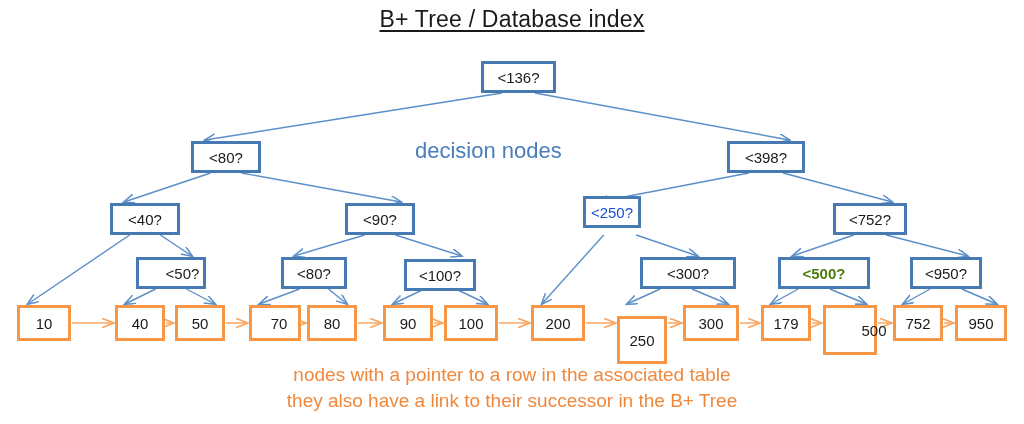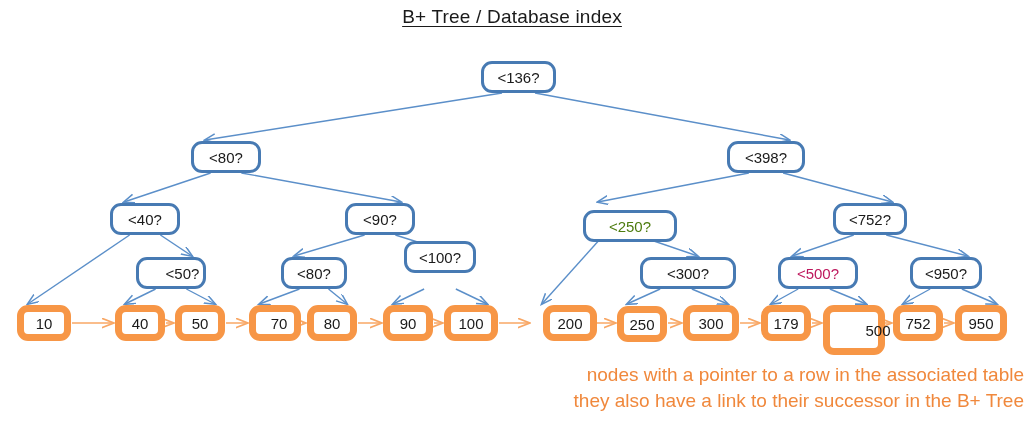--- a/index.html
+++ b/index.html
@@ -21,7 +21,7 @@
     left: 0;
     width: 1024px;
     text-align: center;
-    font-size: 19px;
+    font-size: 23px;
     color: #1a1a1a;
     text-decoration: underline;
     text-underline-offset: 3px;

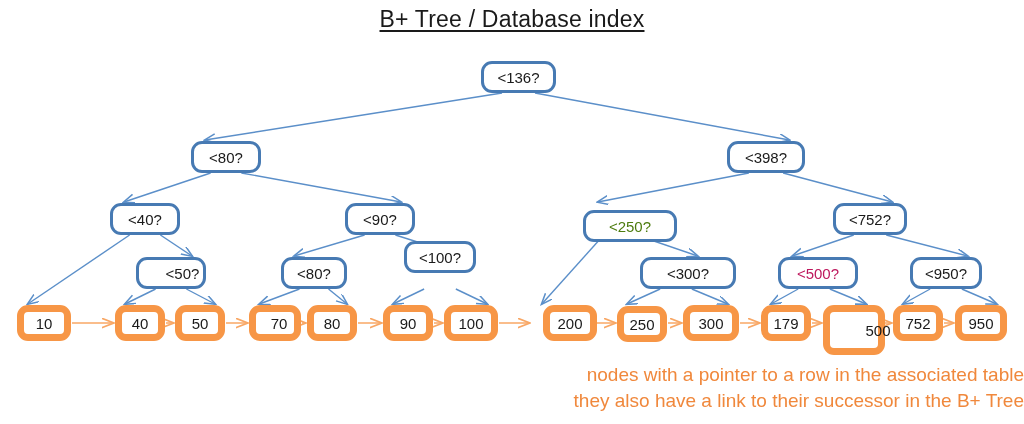--- a/index.html
+++ b/index.html
@@ -45,7 +45,6 @@
     font-size: 15px;
     color: #1a1a1a;
     white-space: nowrap;
-    border-radius: 11px;
   }
   .decision {
     border: 3px solid #477ab3;

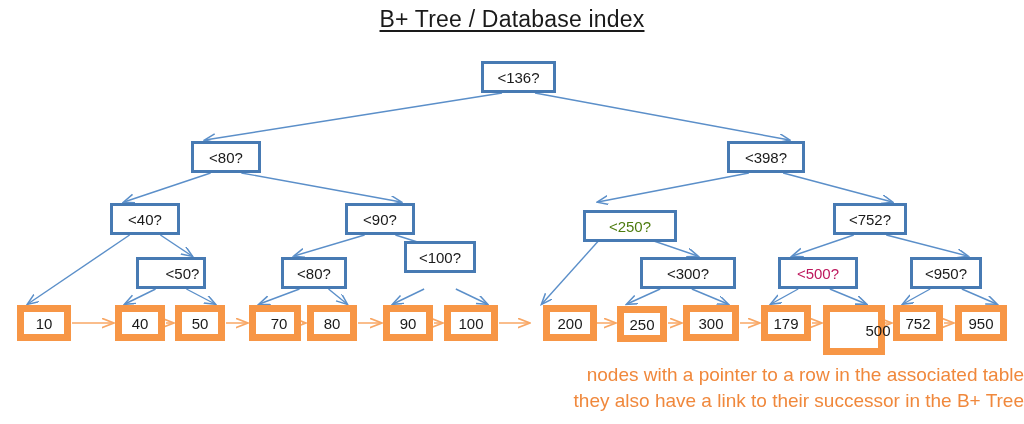--- a/index.html
+++ b/index.html
@@ -168,6 +168,7 @@
       <div class="node leaf" style="left: 955px; top: 305px; width: 52px; height: 36px; border-color: rgb(247, 150, 70);">950</div>
     </div>
 
+  <div id="decision-label">decision nodes</div>
 
   <div id="caption">
     <div>nodes with a pointer to a row in the associated table</div>

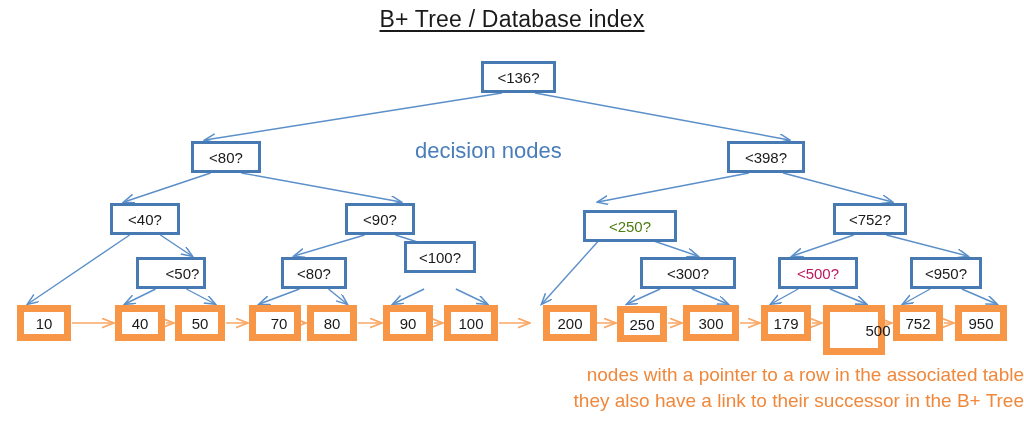--- a/index.html
+++ b/index.html
@@ -142,7 +142,7 @@
       <div class="node decision" style="left: 727px; top: 141px; width: 78px; border-color: rgb(71, 122, 179); color: rgb(26, 26, 26);">&lt;398?</div>
       <div class="node decision" style="left: 110px; top: 203px; width: 70px; border-color: rgb(71, 122, 179); color: rgb(26, 26, 26);">&lt;40?</div>
       <div class="node decision" style="left: 345px; top: 203px; width: 70px; border-color: rgb(71, 122, 179); color: rgb(26, 26, 26);">&lt;90?</div>
-      <div class="node decision" style="left: 583px; top: 210px; width: 94px; border-color: rgb(71, 122, 179); color: #4d7c0f;">&lt;250?</div>
+      <div class="node decision" style="left: 583px; top: 196px; width: 58px; border-color: rgb(71, 122, 179); color: #1d4ed8;">&lt;250?</div>
       <div class="node decision" style="left: 833px; top: 203px; width: 74px; border-color: rgb(71, 122, 179); color: rgb(26, 26, 26);">&lt;752?</div>
       <div class="node decision" style="left: 136px; top: 257px; width: 70px; border-color: rgb(71, 122, 179); color: rgb(26, 26, 26); padding-left: 23px;">&lt;50?</div>
       <div class="node decision" style="left: 281px; top: 257px; width: 66px; border-color: rgb(71, 122, 179); color: rgb(26, 26, 26);">&lt;80?</div>

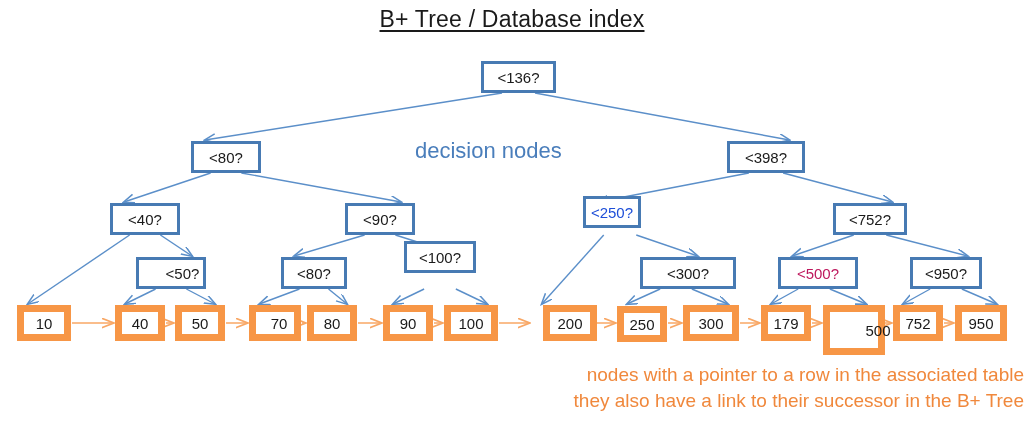--- a/index.html
+++ b/index.html
@@ -146,7 +146,7 @@
       <div class="node decision" style="left: 833px; top: 203px; width: 74px; border-color: rgb(71, 122, 179); color: rgb(26, 26, 26);">&lt;752?</div>
       <div class="node decision" style="left: 136px; top: 257px; width: 70px; border-color: rgb(71, 122, 179); color: rgb(26, 26, 26); padding-left: 23px;">&lt;50?</div>
       <div class="node decision" style="left: 281px; top: 257px; width: 66px; border-color: rgb(71, 122, 179); color: rgb(26, 26, 26);">&lt;80?</div>
-      <div class="node decision" style="left: 404px; top: 241px; width: 72px; border-color: rgb(71, 122, 179); color: rgb(26, 26, 26);">&lt;100?</div>
+      <div class="node decision" style="left: 404px; top: 259px; width: 72px; border-color: rgb(71, 122, 179); color: rgb(26, 26, 26);">&lt;100?</div>
       <div class="node decision" style="left: 640px; top: 257px; width: 96px; border-color: rgb(71, 122, 179); color: rgb(26, 26, 26);">&lt;300?</div>
       <div class="node decision" style="left: 778px; top: 257px; width: 80px; border-color: rgb(71, 122, 179); color: #be185d;">&lt;500?</div>
       <div class="node decision" style="left: 910px; top: 257px; width: 72px; border-color: rgb(71, 122, 179); color: rgb(26, 26, 26);">&lt;950?</div>

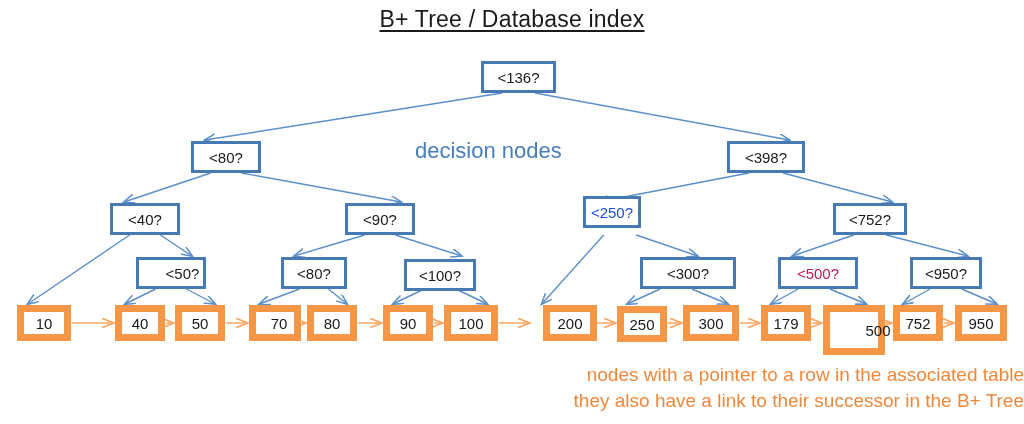--- a/index.html
+++ b/index.html
@@ -148,7 +148,7 @@
       <div class="node decision" style="left: 281px; top: 257px; width: 66px; border-color: rgb(71, 122, 179); color: rgb(26, 26, 26);">&lt;80?</div>
       <div class="node decision" style="left: 404px; top: 259px; width: 72px; border-color: rgb(71, 122, 179); color: rgb(26, 26, 26);">&lt;100?</div>
       <div class="node decision" style="left: 640px; top: 257px; width: 96px; border-color: rgb(71, 122, 179); color: rgb(26, 26, 26);">&lt;300?</div>
-      <div class="node decision" style="left: 778px; top: 257px; width: 80px; border-color: rgb(71, 122, 179); color: #be185d;">&lt;500?</div>
+      <div class="node decision" style="left: 778px; top: 257px; width: 92px; border-color: rgb(71, 122, 179); color: #4d7c0f; font-weight: bold;">&lt;500?</div>
       <div class="node decision" style="left: 910px; top: 257px; width: 72px; border-color: rgb(71, 122, 179); color: rgb(26, 26, 26);">&lt;950?</div>
     </div>
   <div id="leaf-node-layer">

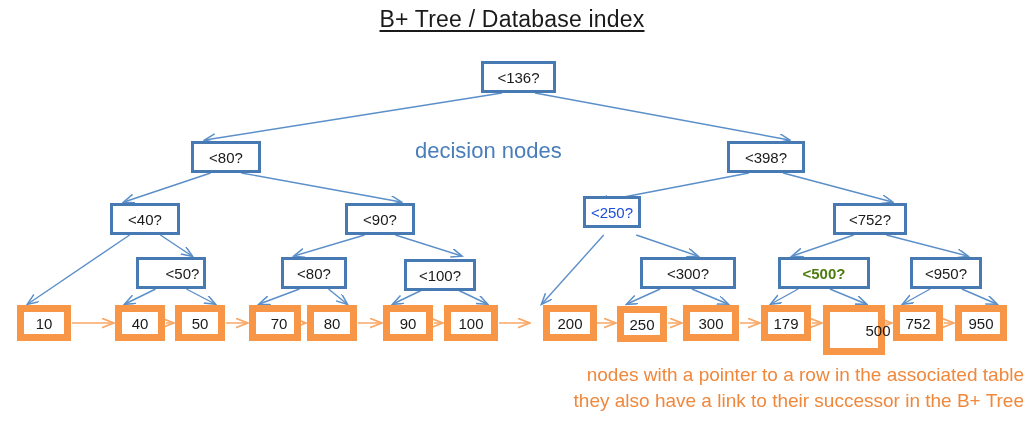--- a/index.html
+++ b/index.html
@@ -51,7 +51,7 @@
     height: 32px;
   }
   .leaf {
-    border: 7px solid #14532d;
+    border: 3px solid #14532d;
     height: 36px;
     font-size: 15px;
   }

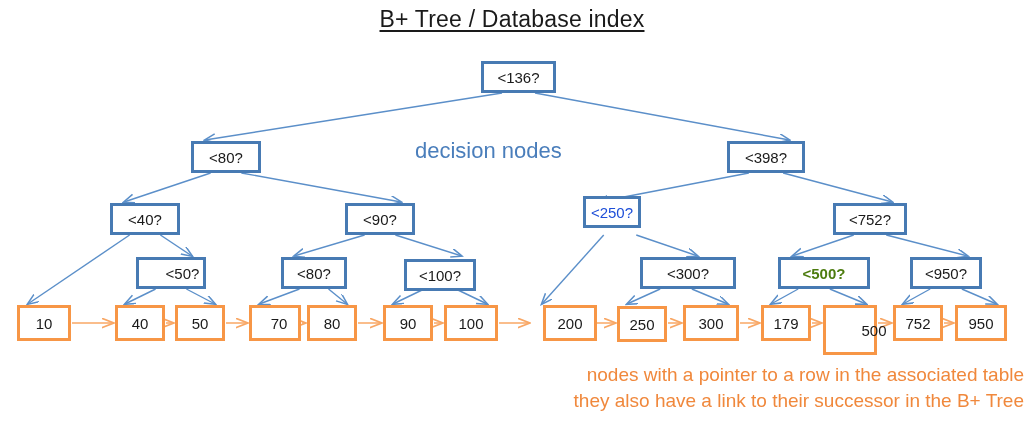--- a/index.html
+++ b/index.html
@@ -159,7 +159,7 @@
       <div class="node leaf" style="left: 307px; top: 305px; width: 50px; height: 36px; border-color: rgb(247, 150, 70);">80</div>
       <div class="node leaf" style="left: 383px; top: 305px; width: 50px; height: 36px; border-color: rgb(247, 150, 70);">90</div>
       <div class="node leaf" style="left: 444px; top: 305px; width: 54px; height: 36px; border-color: rgb(247, 150, 70);">100</div>
-      <div class="node leaf" style="left: 531px; top: 305px; width: 54px; height: 36px; border-color: rgb(247, 150, 70); margin-left: 12px;">200</div>
+      <div class="node leaf" style="left: 531px; top: 305px; width: 54px; height: 36px; border-color: rgb(247, 150, 70);">200</div>
       <div class="node leaf" style="left: 617px; top: 306px; width: 50px; height: 36px; border-color: rgb(247, 150, 70);">250</div>
       <div class="node leaf" style="left: 683px; top: 305px; width: 56px; height: 36px; border-color: rgb(247, 150, 70);">300</div>
       <div class="node leaf" style="left: 761px; top: 305px; width: 50px; height: 36px; border-color: rgb(247, 150, 70);">179</div>

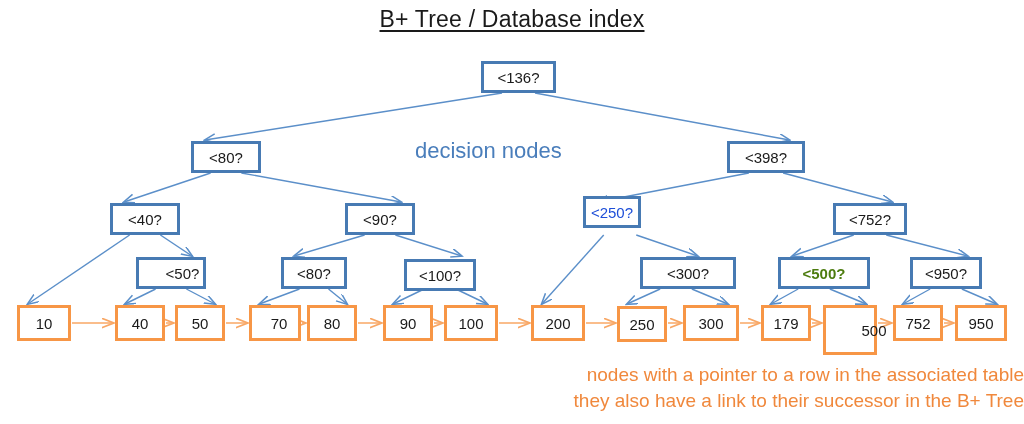--- a/index.html
+++ b/index.html
@@ -160,7 +160,7 @@
       <div class="node leaf" style="left: 383px; top: 305px; width: 50px; height: 36px; border-color: rgb(247, 150, 70);">90</div>
       <div class="node leaf" style="left: 444px; top: 305px; width: 54px; height: 36px; border-color: rgb(247, 150, 70);">100</div>
       <div class="node leaf" style="left: 531px; top: 305px; width: 54px; height: 36px; border-color: rgb(247, 150, 70);">200</div>
-      <div class="node leaf" style="left: 617px; top: 306px; width: 50px; height: 36px; border-color: rgb(247, 150, 70);">250</div>
+      <div class="node leaf" style="left: 617px; top: 316px; width: 50px; height: 48px; border-color: rgb(247, 150, 70);">250</div>
       <div class="node leaf" style="left: 683px; top: 305px; width: 56px; height: 36px; border-color: rgb(247, 150, 70);">300</div>
       <div class="node leaf" style="left: 761px; top: 305px; width: 50px; height: 36px; border-color: rgb(247, 150, 70);">179</div>
       <div class="node leaf" style="left: 823px; top: 305px; width: 54px; height: 50px; border-color: rgb(247, 150, 70); padding-left: 48px;">500</div>

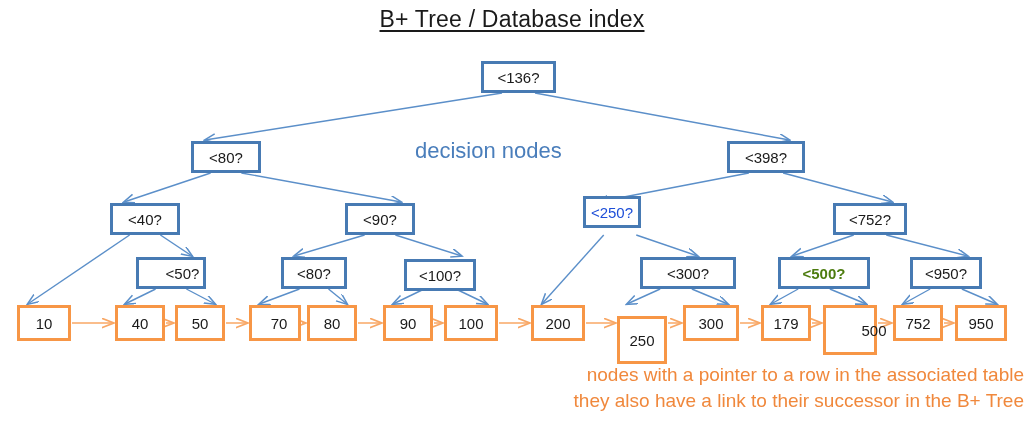--- a/index.html
+++ b/index.html
@@ -68,7 +68,7 @@
     left: 0;
     top: 362px;
     width: 1024px;
-    text-align: right;
+    text-align: center;
     color: #f0883c;
     font-size: 19px;
     line-height: 26px;

